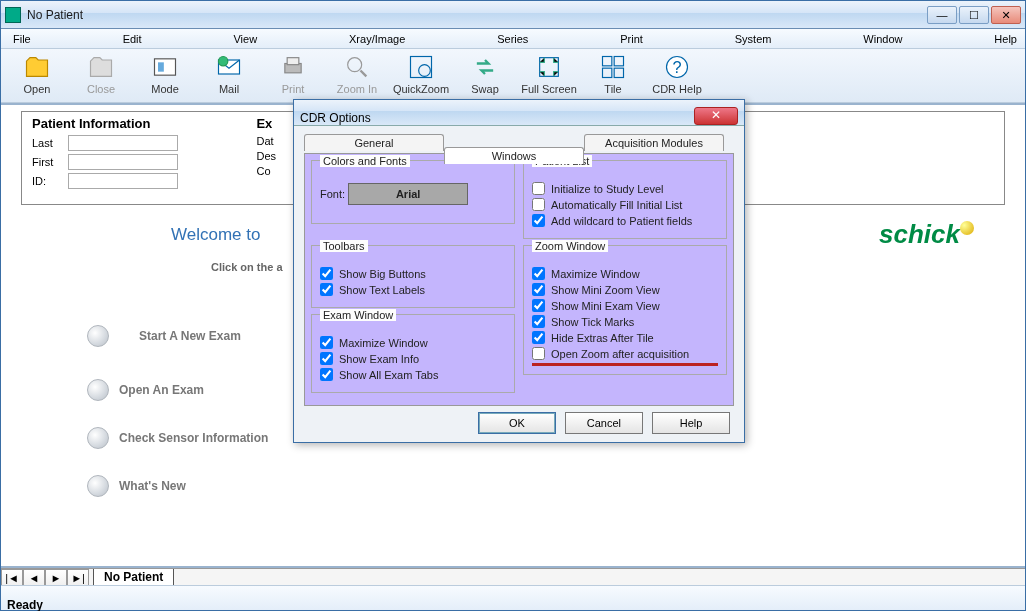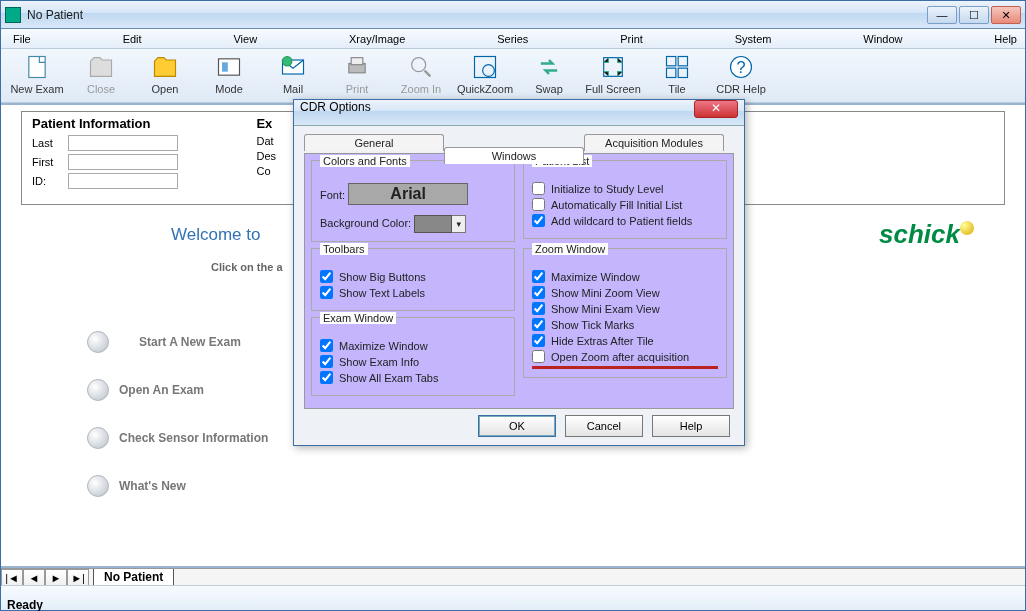--- a/index.html
+++ b/index.html
@@ -88,13 +88,6 @@
   </div>
 
   <div class="toolbar" id="toolbar">
-      <div class="toolbtn">
-        <div class="ticon"><svg viewBox="0 0 24 24">
-            <rect x="5" y="3" width="14" height="18" fill="#fff" stroke="#48a"></rect>
-            <path d="M14 3v5h5" fill="none" stroke="#48a"></path>
-          </svg></div>
-        <div>New Exam</div>
-      </div>
       <div class="toolbtn disabled">
         <div class="ticon"><svg viewBox="0 0 24 24">
             <path d="M3 7l3-3h5l2 2h8v14H3z" fill="#ddd" stroke="#aaa"></path>

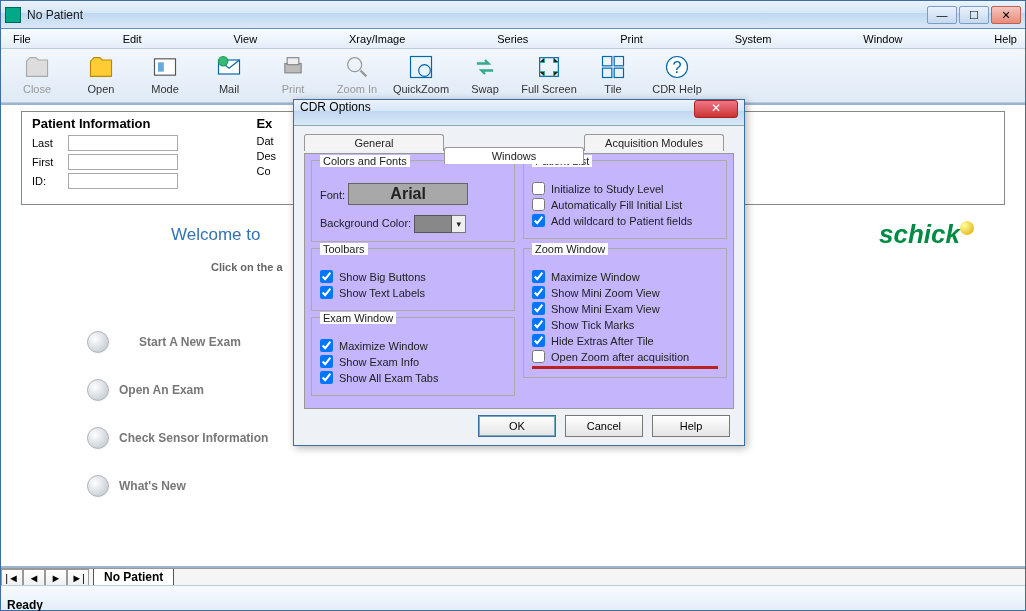--- a/index.html
+++ b/index.html
@@ -88,17 +88,17 @@
   </div>
 
   <div class="toolbar" id="toolbar">
+      <div class="toolbtn">
+        <div class="ticon"><svg viewBox="0 0 24 24">
+            <path d="M3 7l3-3h5l2 2h8v14H3z" fill="#fc3" stroke="#b80"></path>
+          </svg></div>
+        <div>Open</div>
+      </div>
       <div class="toolbtn disabled">
         <div class="ticon"><svg viewBox="0 0 24 24">
             <path d="M3 7l3-3h5l2 2h8v14H3z" fill="#ddd" stroke="#aaa"></path>
           </svg></div>
         <div>Close</div>
-      </div>
-      <div class="toolbtn">
-        <div class="ticon"><svg viewBox="0 0 24 24">
-            <path d="M3 7l3-3h5l2 2h8v14H3z" fill="#fc3" stroke="#b80"></path>
-          </svg></div>
-        <div>Open</div>
       </div>
       <div class="toolbtn">
         <div class="ticon"><svg viewBox="0 0 24 24">

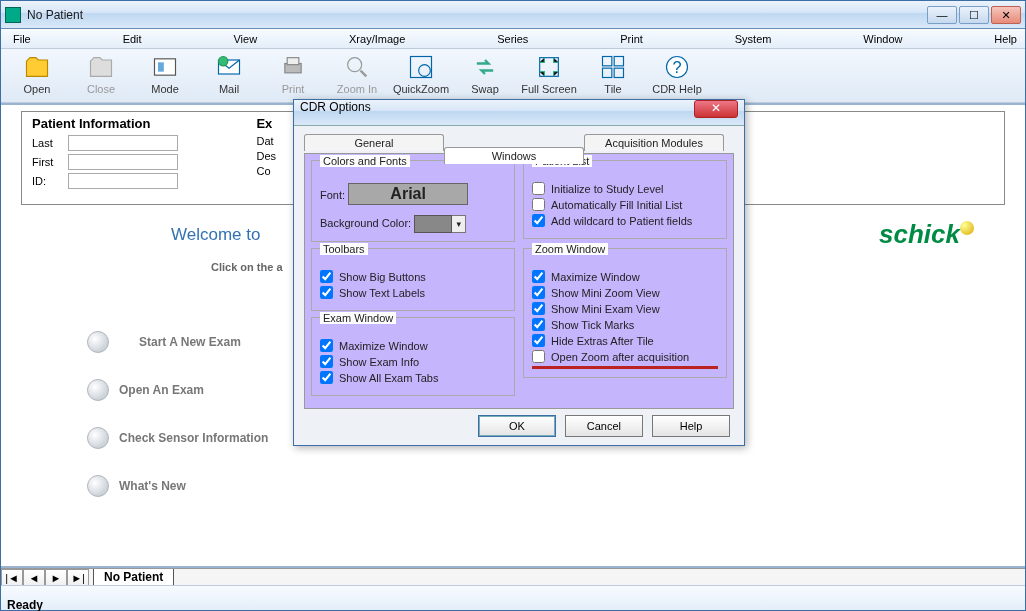--- a/index.html
+++ b/index.html
@@ -38,7 +38,7 @@
 
 
 .dialog { position: absolute; top: 98px; left: 292px; width: 452px; background: #eef2f6; border: 1px solid #3a6ea5; box-shadow: 2px 2px 8px rgba(0,0,0,.3); z-index: 10; }
-.d-titlebar { height: 26px; background: linear-gradient(to bottom, #ecf3fb 0%, #d5e5f7 45%, #bfd8f1 46%, #d9e8f8 100%); display: flex; align-items: flex-start; padding: 0 6px; border-bottom: 1px solid #8aa; }
+.d-titlebar { height: 26px; background: linear-gradient(to bottom, #ecf3fb 0%, #d5e5f7 45%, #bfd8f1 46%, #d9e8f8 100%); display: flex; align-items: flex-end; padding: 0 6px; border-bottom: 1px solid #8aa; }
 .d-titlebar .dtitle { font-size: 12px; flex: 1; }
 .d-close { width: 44px; height: 18px; background: linear-gradient(#e78, #c33); border: 1px solid #a22; border-radius: 3px; color: #fff; text-align: center; font-size: 12px; line-height: 14px; cursor: pointer; }
 .d-body { padding: 8px 10px 6px; font-size: 11px; color: #222; }

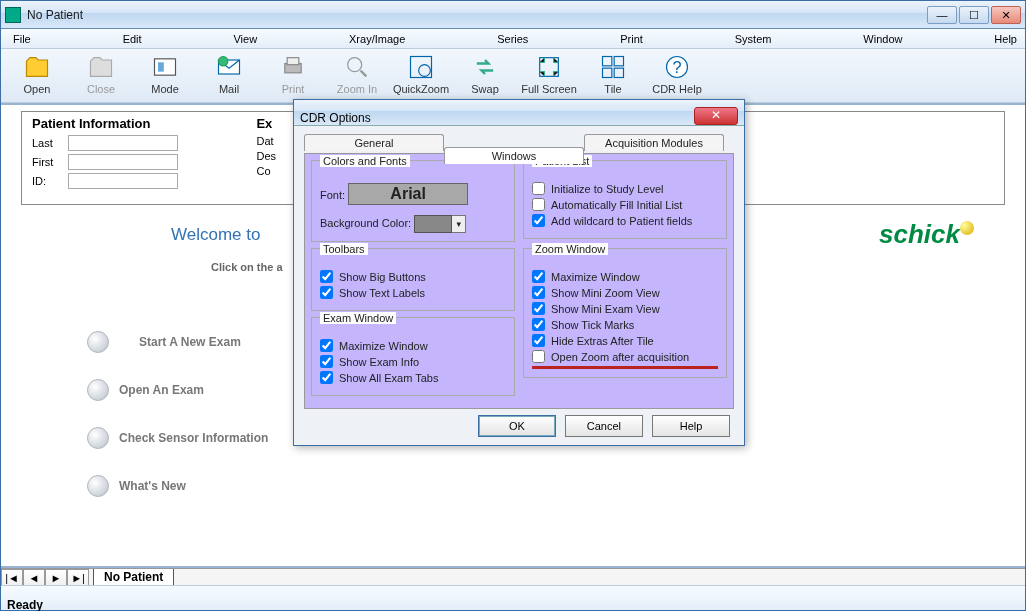--- a/index.html
+++ b/index.html
@@ -52,7 +52,7 @@
 .col2 { flex: 1; }
 .chk { display: flex; align-items: center; gap: 6px; margin: 3px 0; font-size: 11px; }
 .chk input { margin: 0; }
-.fontbtn { display: inline-block; width: 120px; height: 22px; background: #a8a8a8; border: 1px solid #666; text-align: center; font-weight: bold; font-size: 16px; line-height: 20px; cursor: pointer; }
+.fontbtn { display: inline-block; width: 120px; height: 22px; background: #a8a8a8; border: 1px solid #666; text-align: center; font-weight: bold; font-size: 11px; line-height: 20px; cursor: pointer; }
 .colorswatch { display:inline-block; width:38px; height:18px; border:1px solid #555; background:#888; vertical-align:middle;}
 .colorarrow { display:inline-block; width:14px; height:18px; border:1px solid #777; border-left:none; background:#eee; font-size:9px; text-align:center; line-height:16px; vertical-align:middle;}
 .dlgbtns { text-align: right; padding: 6px 4px 2px; }

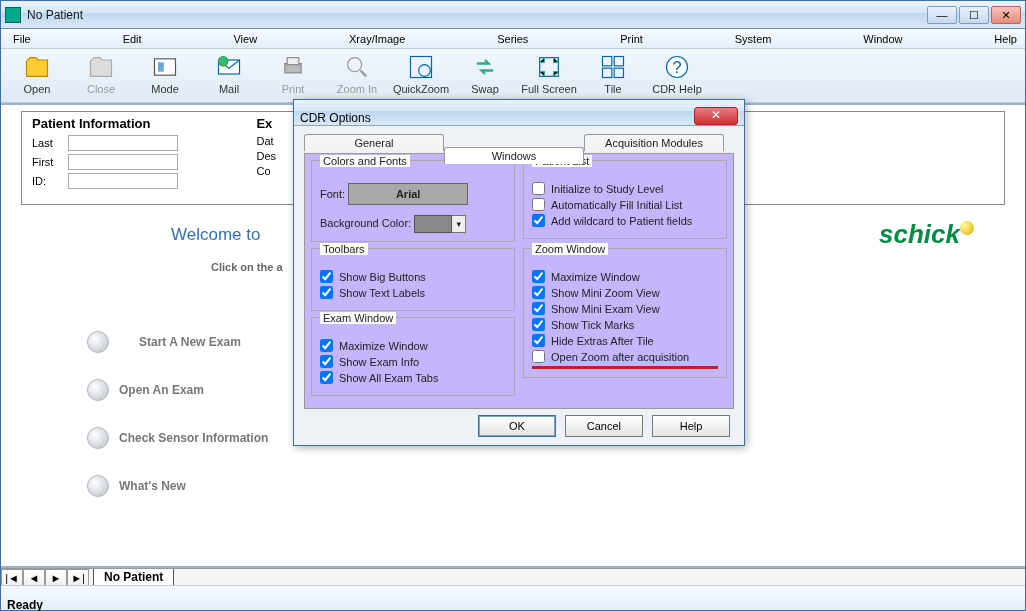--- a/index.html
+++ b/index.html
@@ -251,8 +251,6 @@
               <span class="legend">Colors and Fonts</span>
               <div style="margin:4px 0 10px;"><span>Font:</span>
                 <span class="fontbtn">Arial</span></div>
-              <div><span>Background Color:</span>
-                <span class="colorswatch"></span><span class="colorarrow">▾</span></div>
             </div>
           </div>
           <div class="col2">

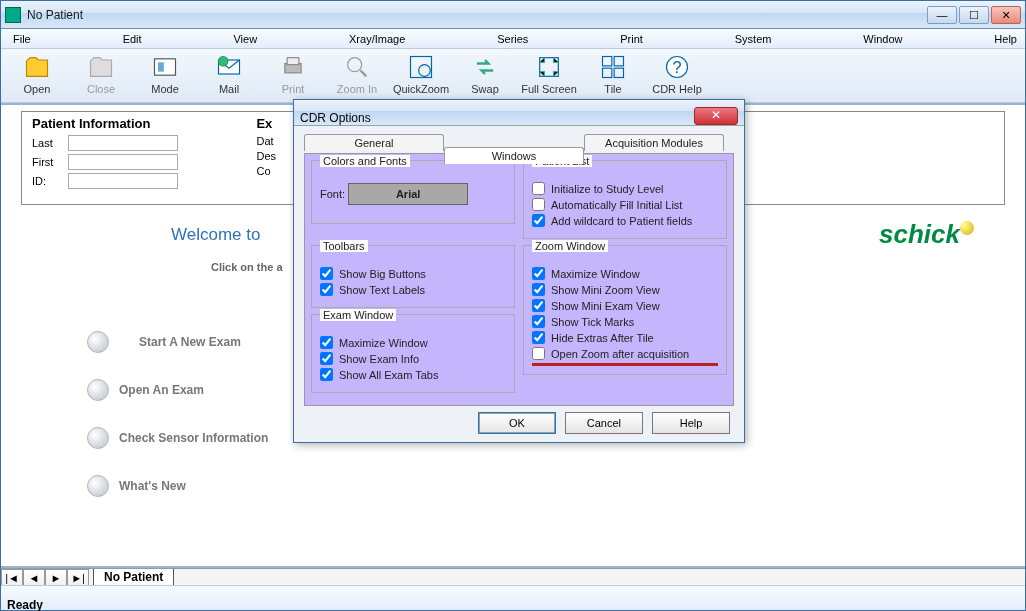--- a/index.html
+++ b/index.html
@@ -203,7 +203,7 @@
     <div class="logo"><span>schick</span><span class="ball"></span></div>
 
     <div id="qlinks">
-        <div class="qlink" style="top: 226px; gap: 30px;">
+        <div class="qlink" style="top: 220px; gap: 30px;">
           <div class="qicon"></div>
           <span>Start A New Exam</span>
         </div>

